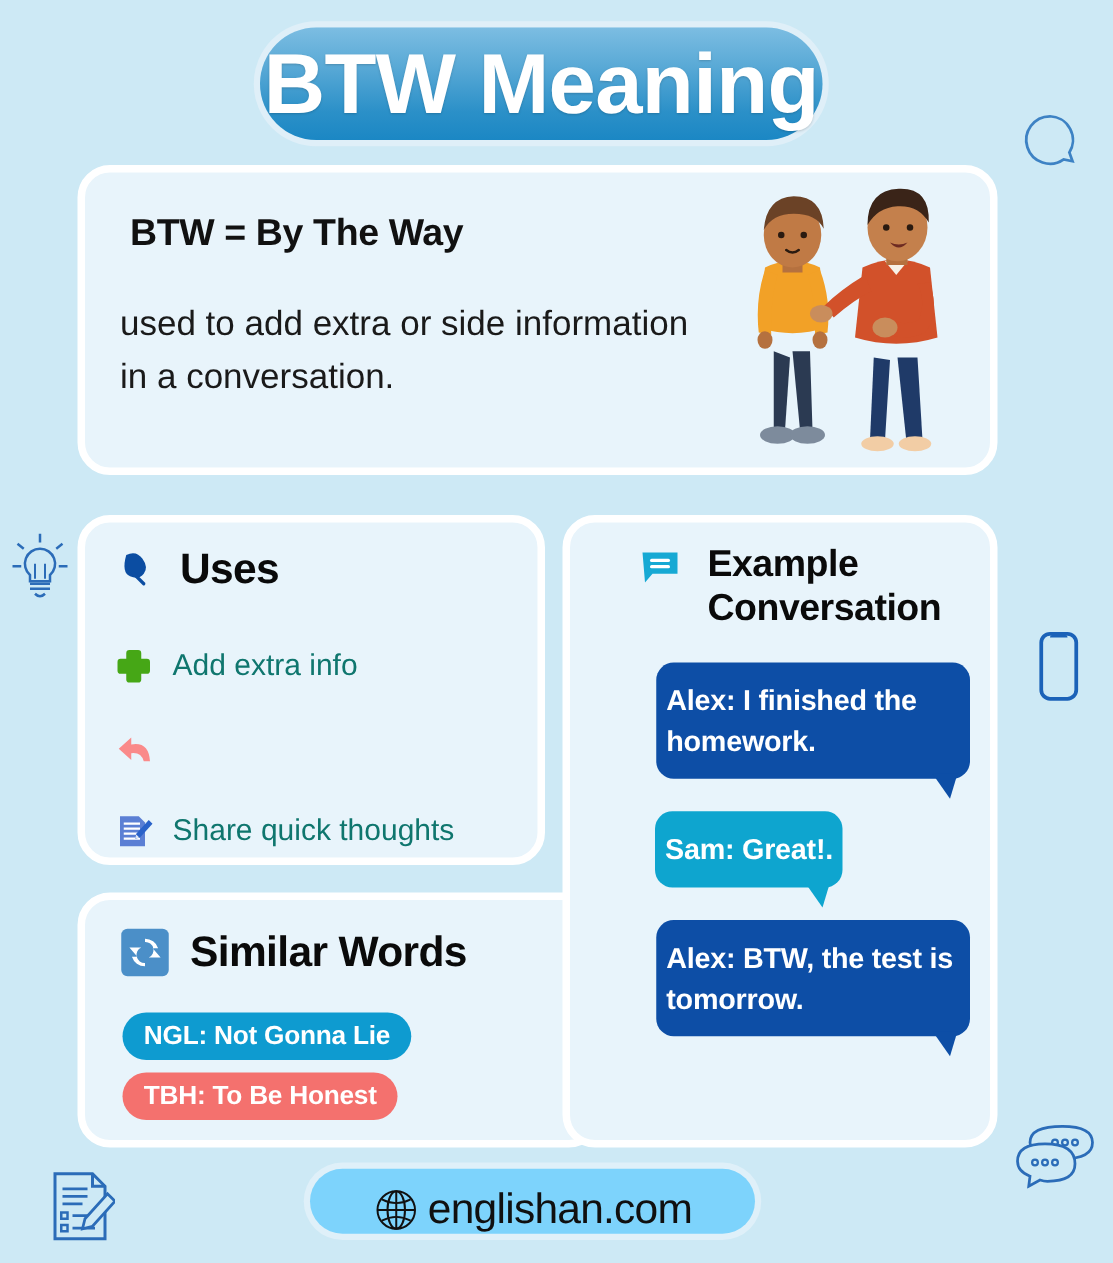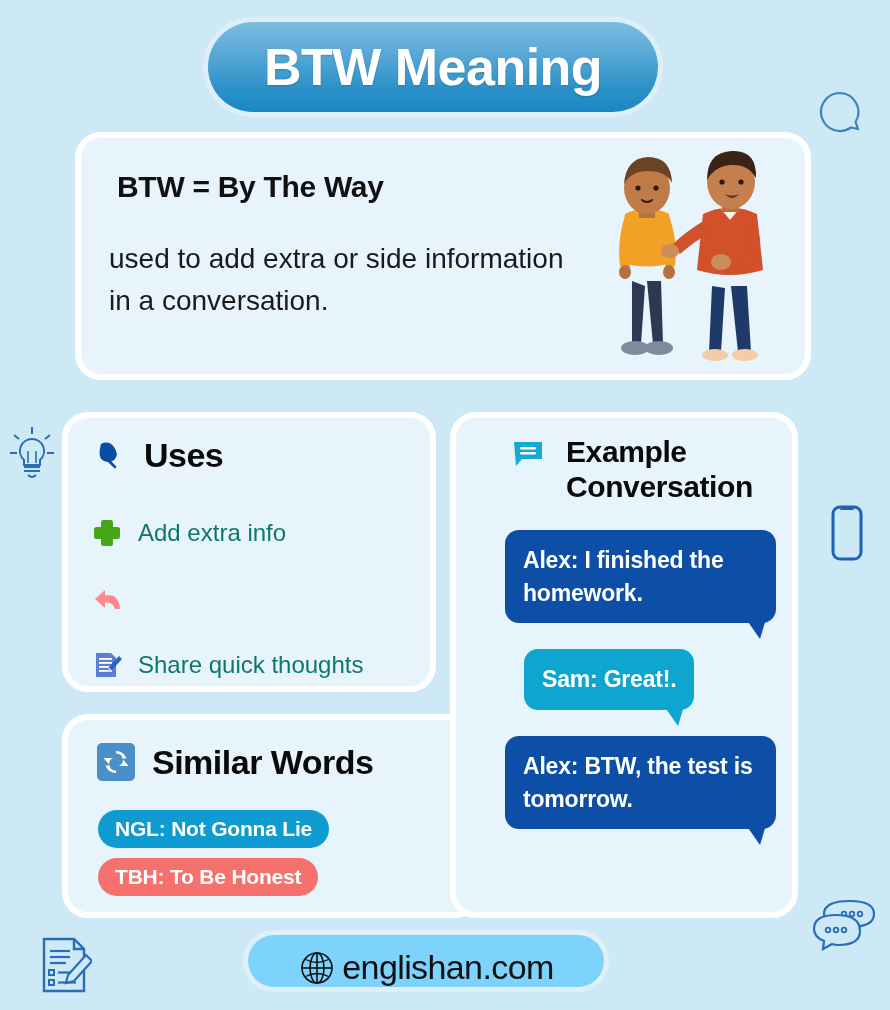--- a/index.html
+++ b/index.html
@@ -36,7 +36,7 @@
   }
   .title-text {
     color: #ffffff;
-    font-size: 52px;
+    font-size: 68px;
     font-weight: bold;
     letter-spacing: -0.5px;
     line-height: 1;

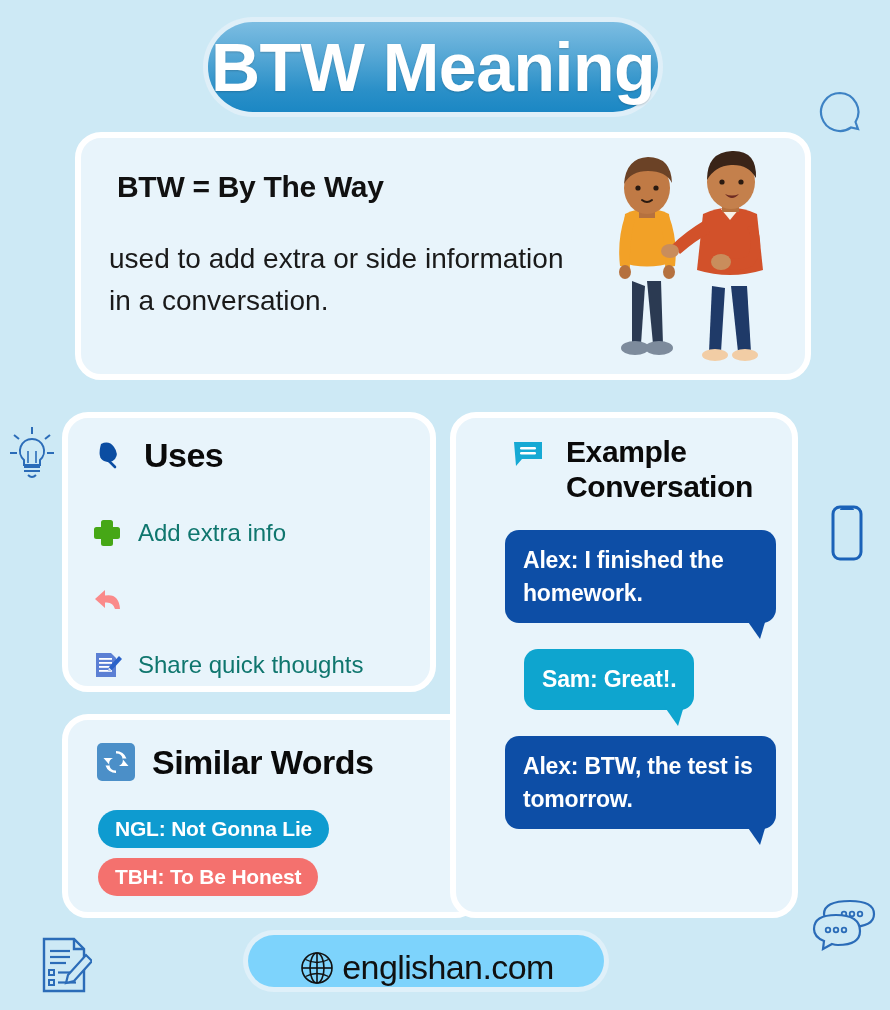--- a/index.html
+++ b/index.html
@@ -58,7 +58,6 @@
     top: 132px;
     width: 736px;
     height: 248px;
-    margin-left: 13px;
   }
   .def-heading {
     position: absolute;

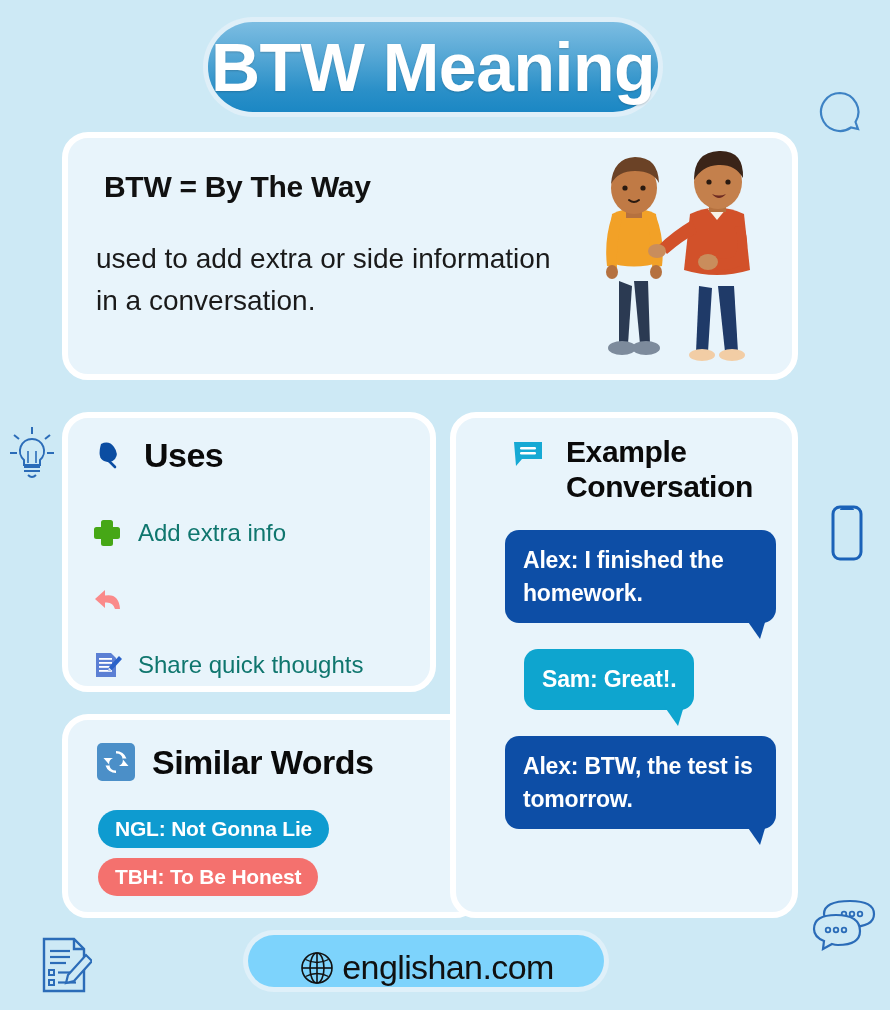--- a/index.html
+++ b/index.html
@@ -204,7 +204,7 @@
     font-size: 23px;
     font-weight: bold;
     line-height: 1.42;
-    padding: 14px 18px;
+    padding: 14px 8px;
     max-width: 235px;
     letter-spacing: -0.2px;
   }

